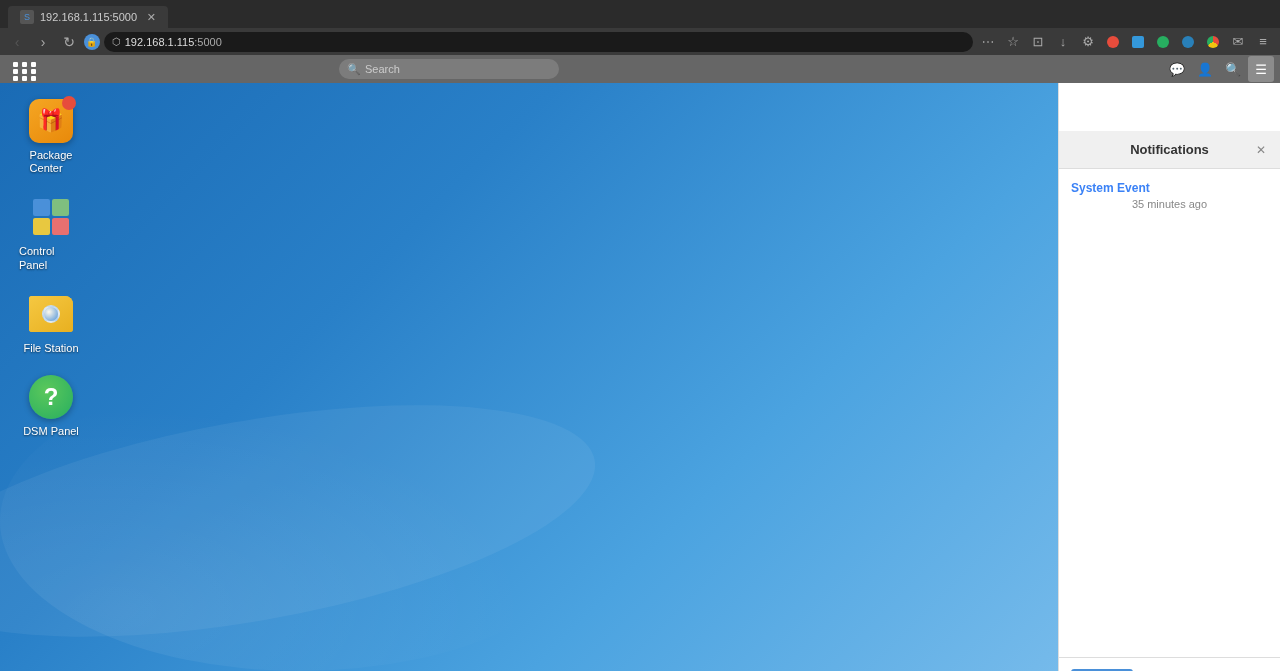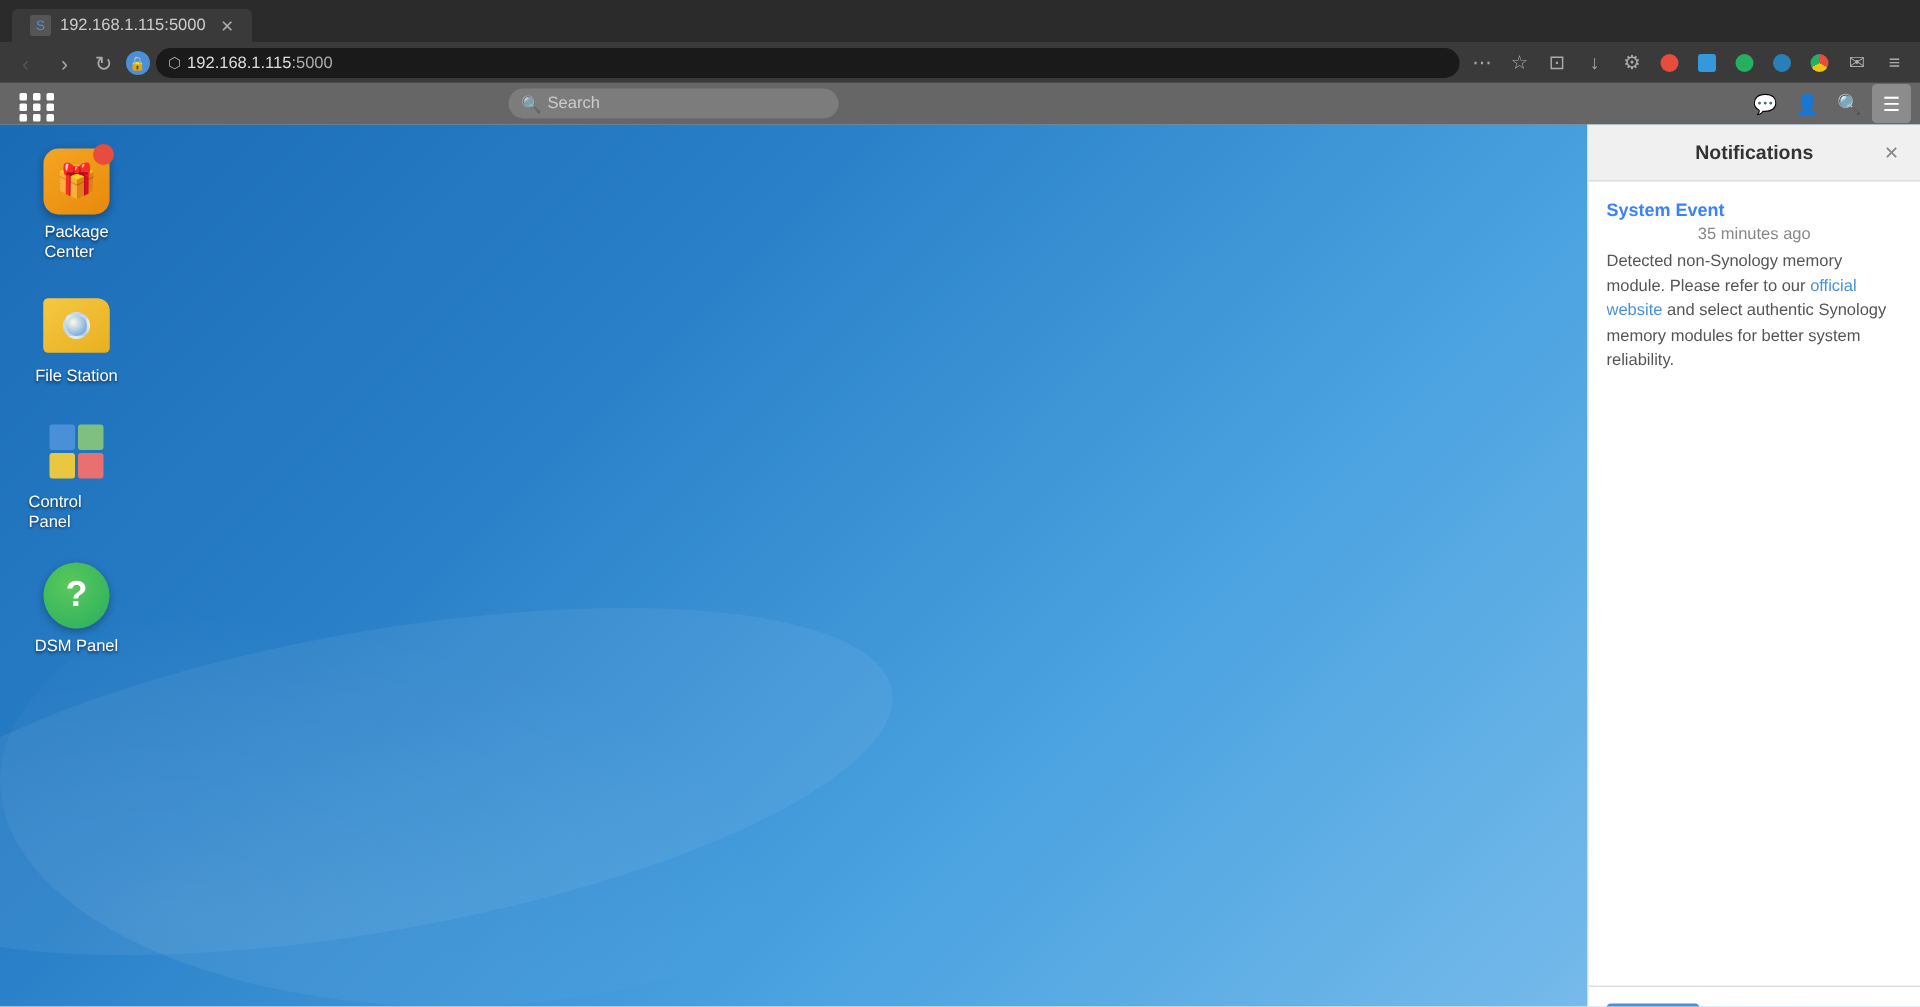--- a/index.html
+++ b/index.html
@@ -275,6 +275,7 @@
       padding: 0 12px;
       border-bottom: 1px solid #ddd;
       position: relative;
+      margin-top: 48px;
     }
     .notif-title {
       font-size: 13px;

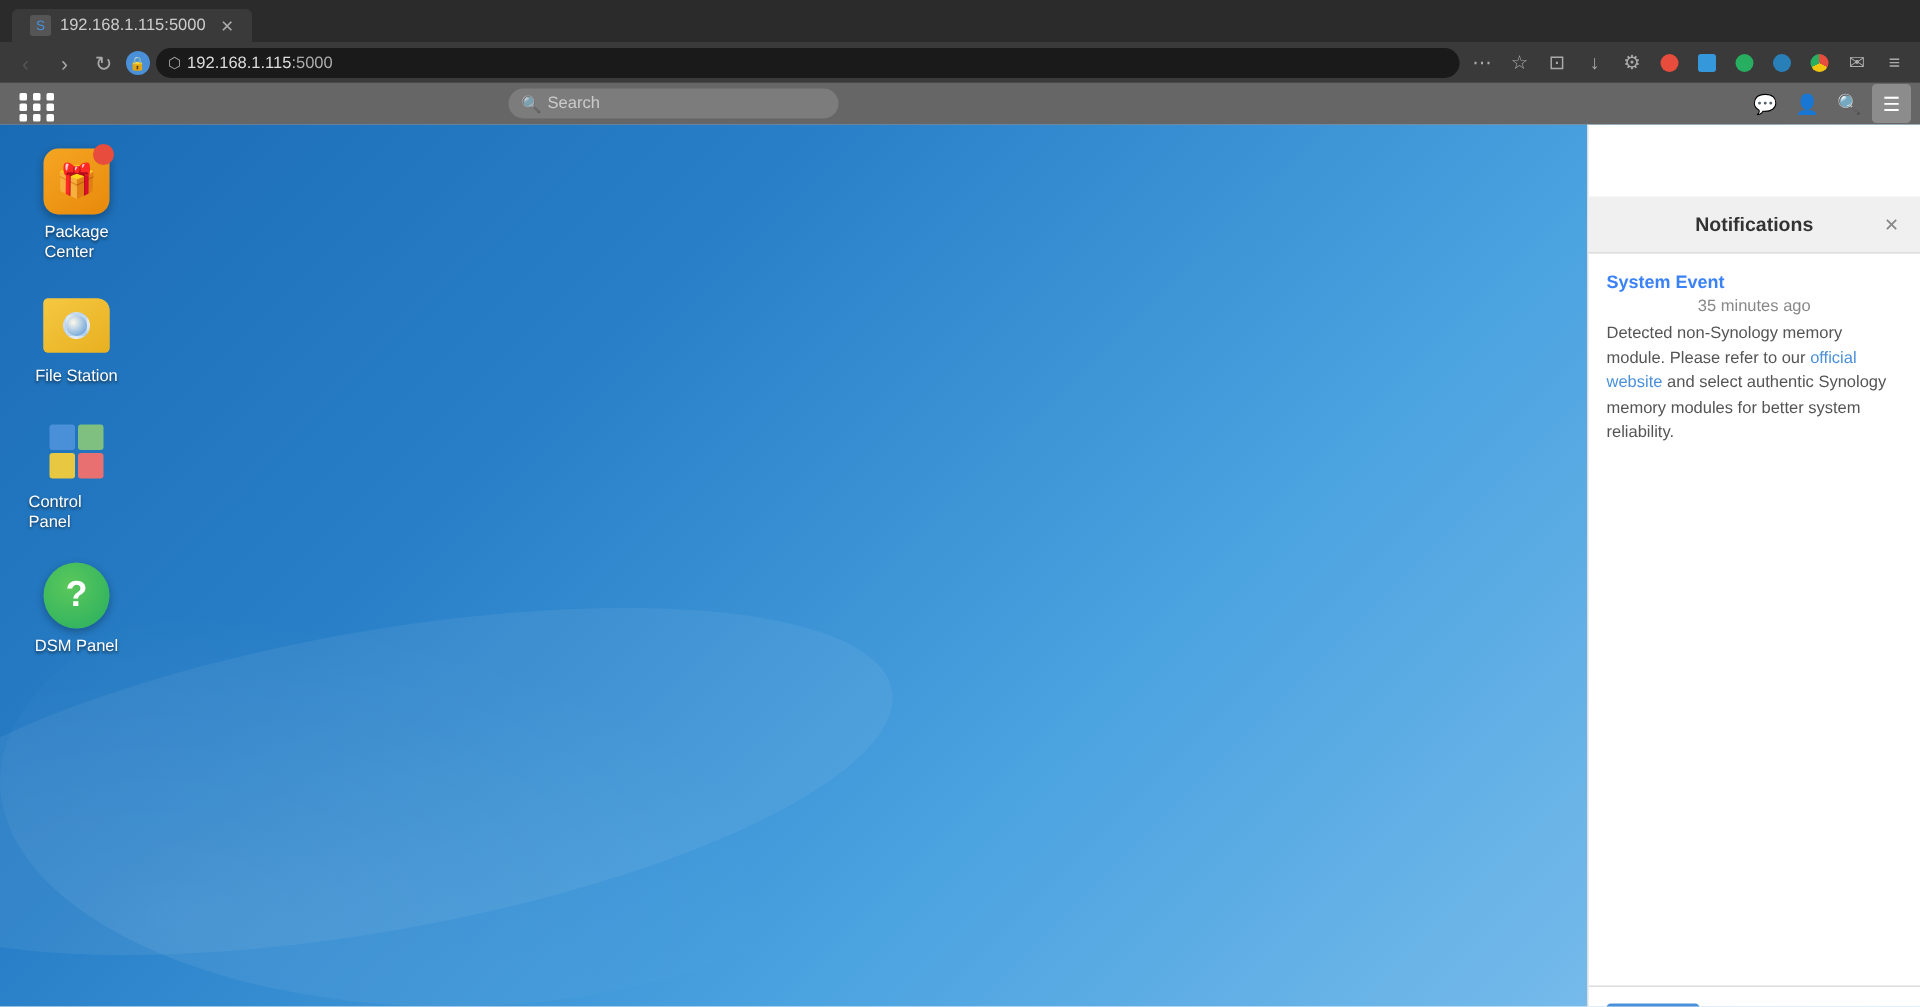--- a/index.html
+++ b/index.html
@@ -477,9 +477,6 @@
       <div class="notif-event">
         <div class="notif-event-title">System Event</div>
         <div class="notif-time">35 minutes ago</div>
-        <div class="notif-text">
-          <span>Detected non-Synology memory module. Please refer to our </span><a class="notif-link" href="#">official website</a><span> and select authentic Synology memory modules for better system reliability.</span>
-        </div>
       </div>
     </div>
 

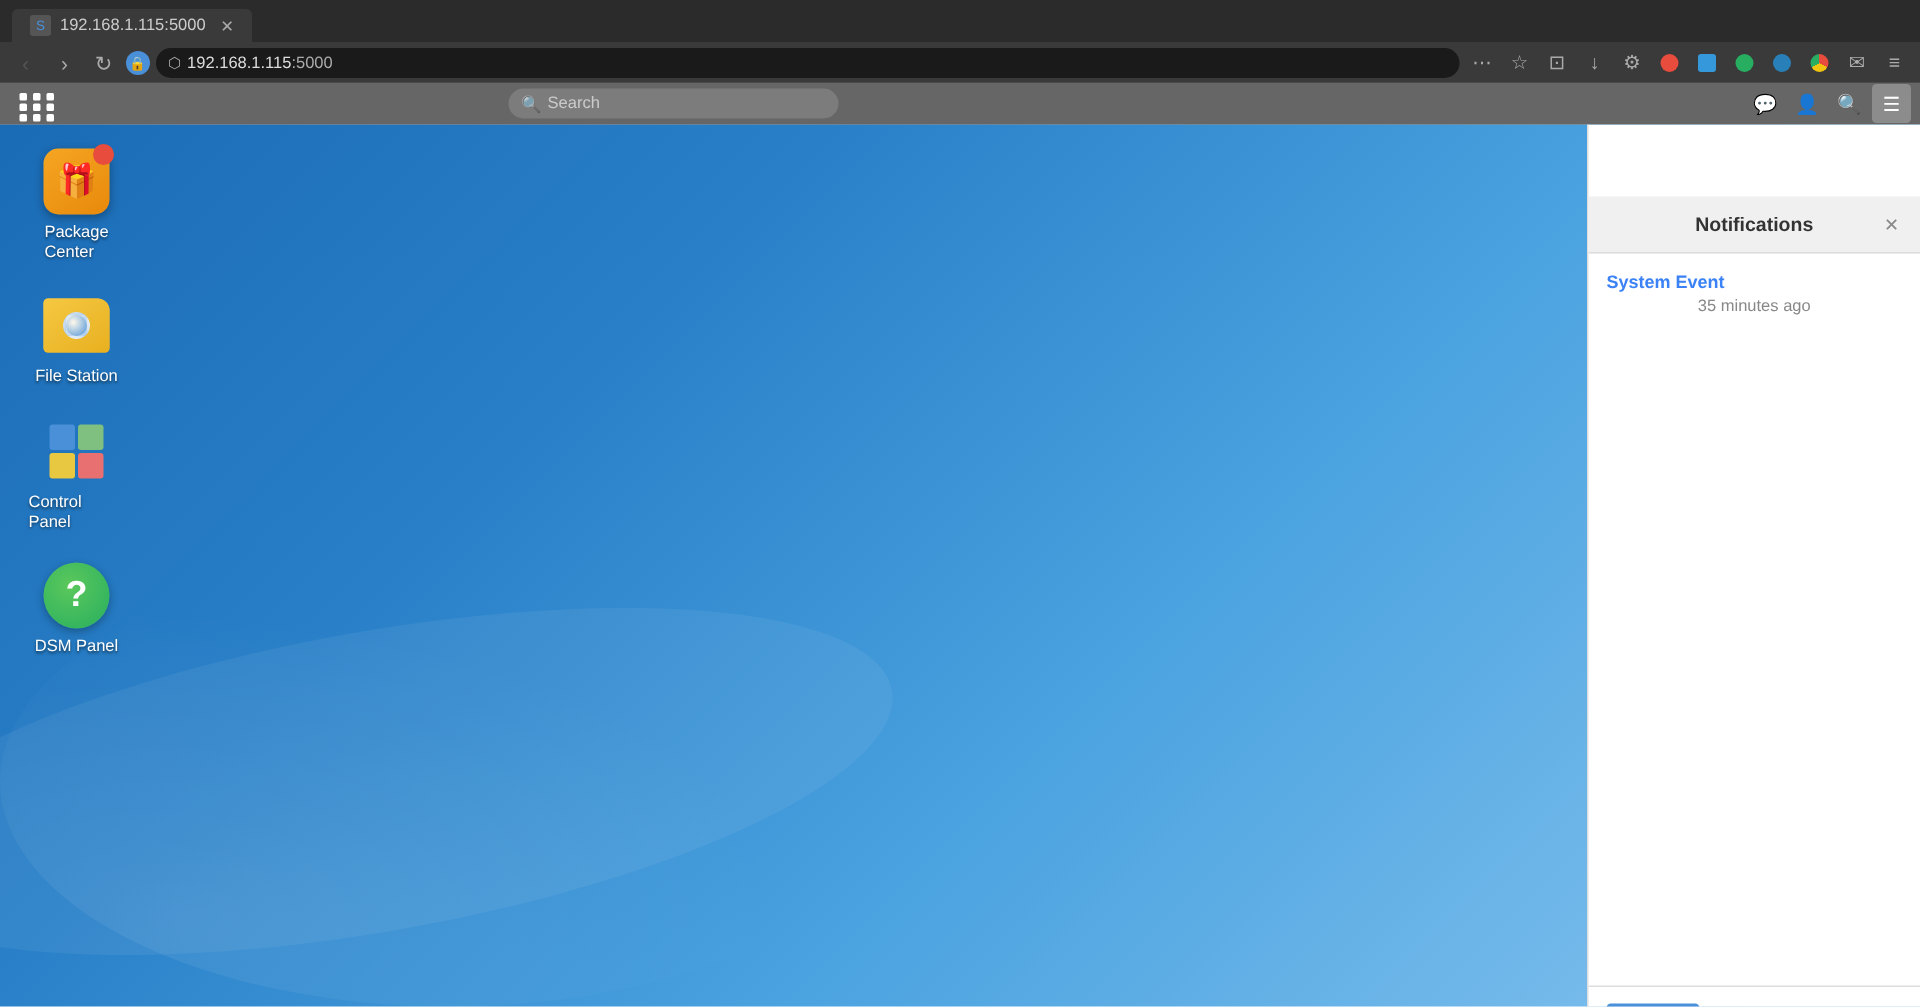--- a/index.html
+++ b/index.html
@@ -438,15 +438,6 @@
 
     <div class="desktop-icon">
       <div class="icon-image">
-        <div class="file-icon">
-          <div class="file-lens"></div>
-        </div>
-      </div>
-      <span class="icon-label">File Station</span>
-    </div>
-
-    <div class="desktop-icon">
-      <div class="icon-image">
         <div class="ctrl-icon">
           <div class="ctrl-tile ctrl-tile-1"></div>
           <div class="ctrl-tile ctrl-tile-2"></div>
@@ -459,6 +450,15 @@
 
     <div class="desktop-icon">
       <div class="icon-image">
+        <div class="file-icon">
+          <div class="file-lens"></div>
+        </div>
+      </div>
+      <span class="icon-label">File Station</span>
+    </div>
+
+    <div class="desktop-icon">
+      <div class="icon-image">
         <div class="help-icon">
           <span style="font-size:24px;color:white;font-weight:bold;">?</span>
         </div>

